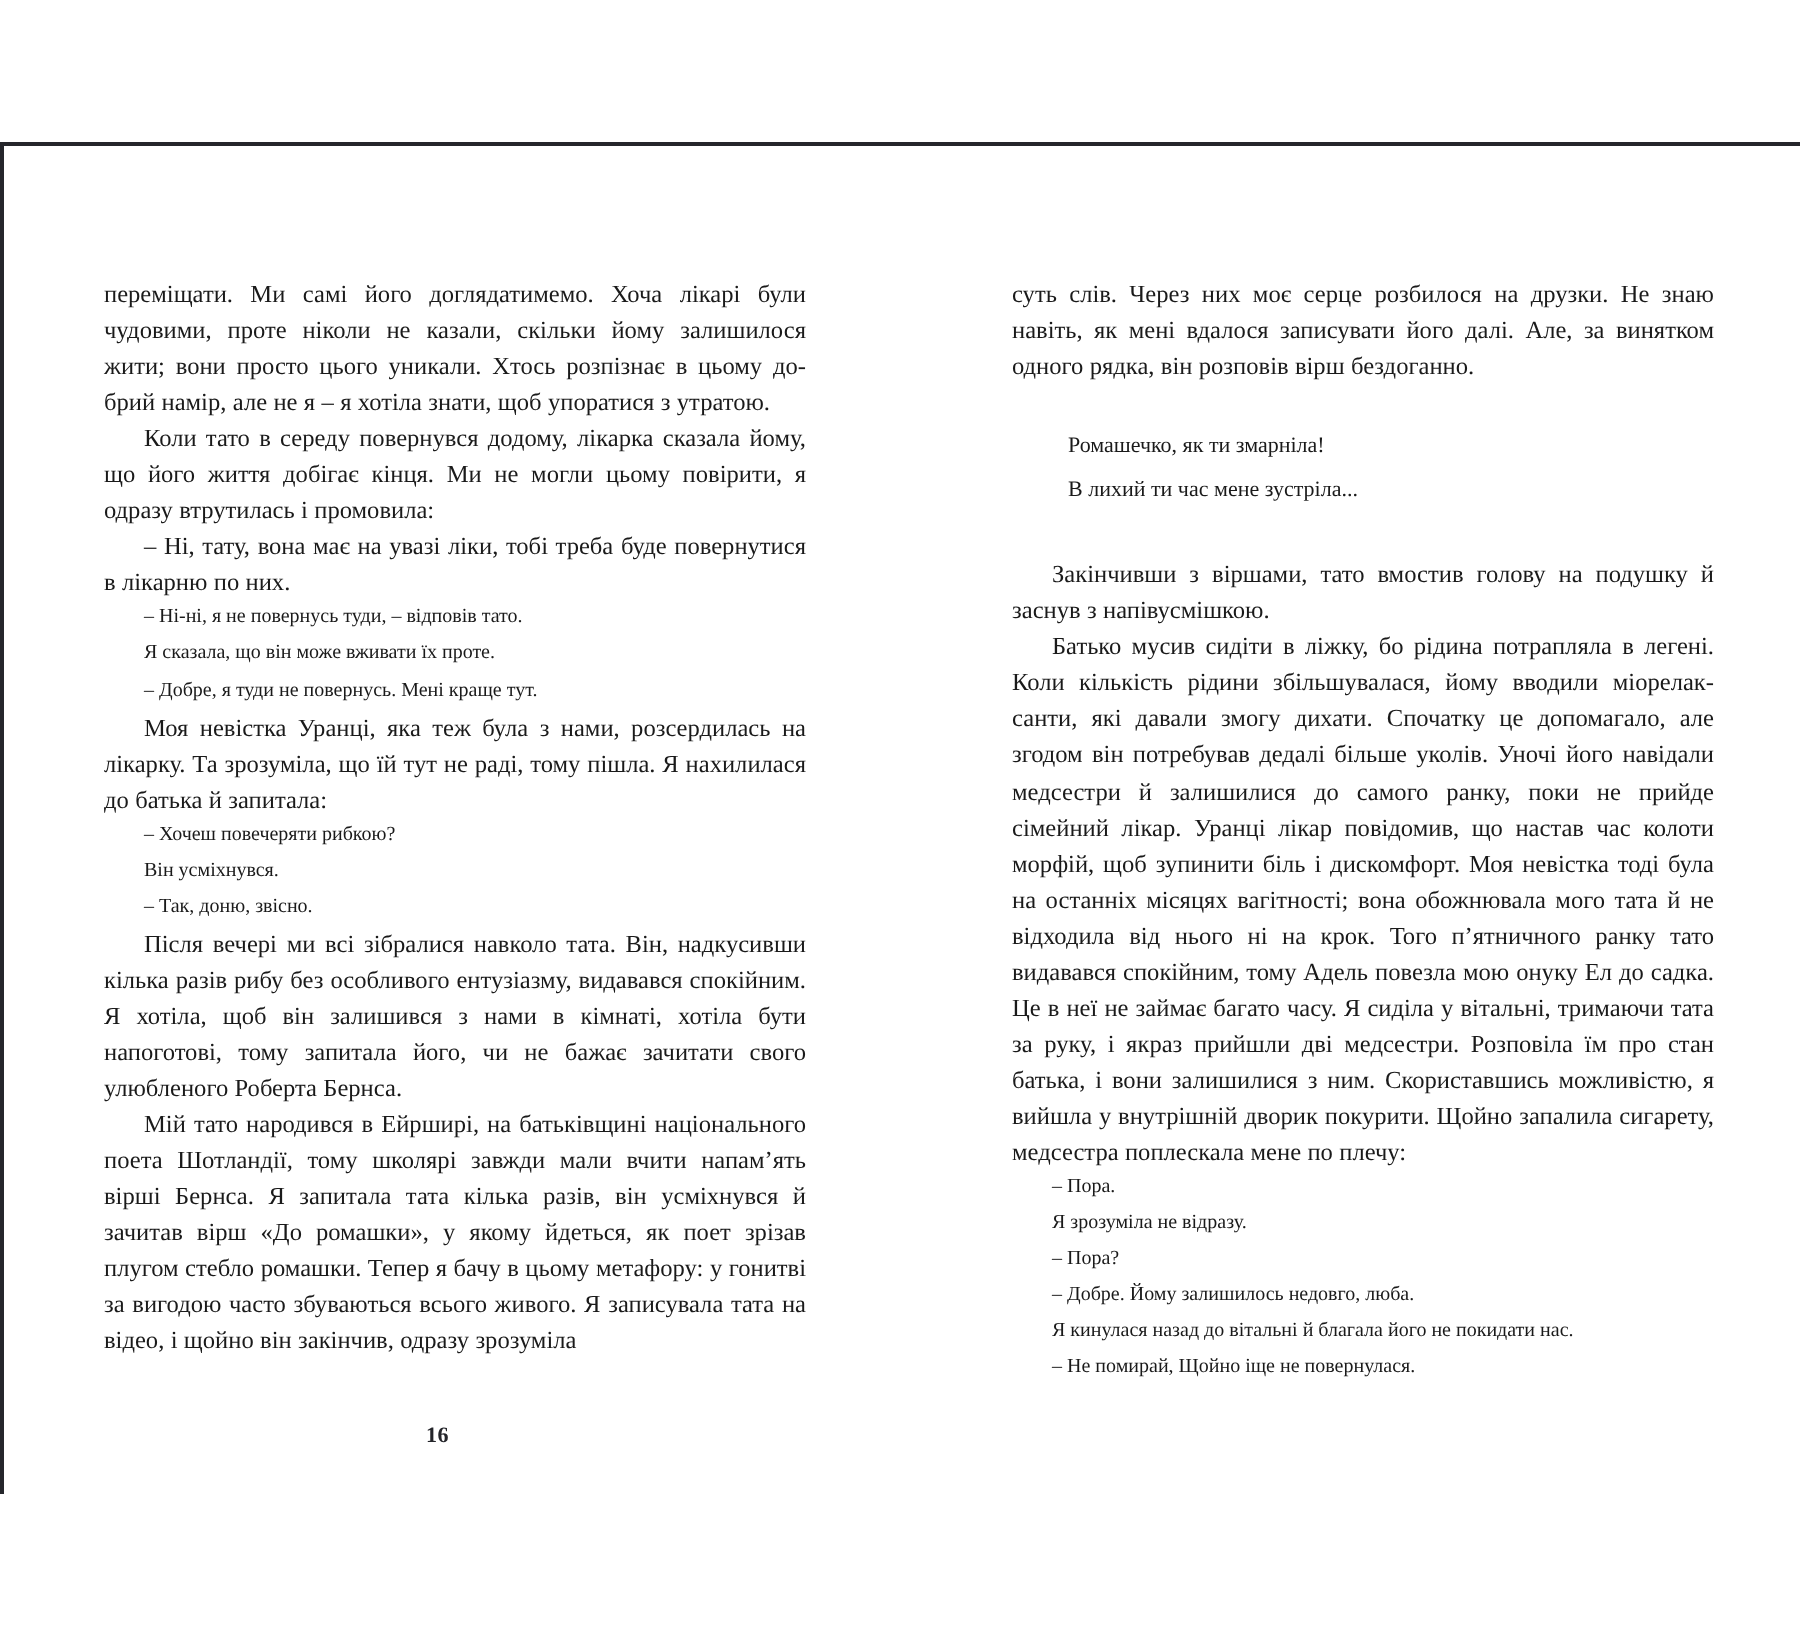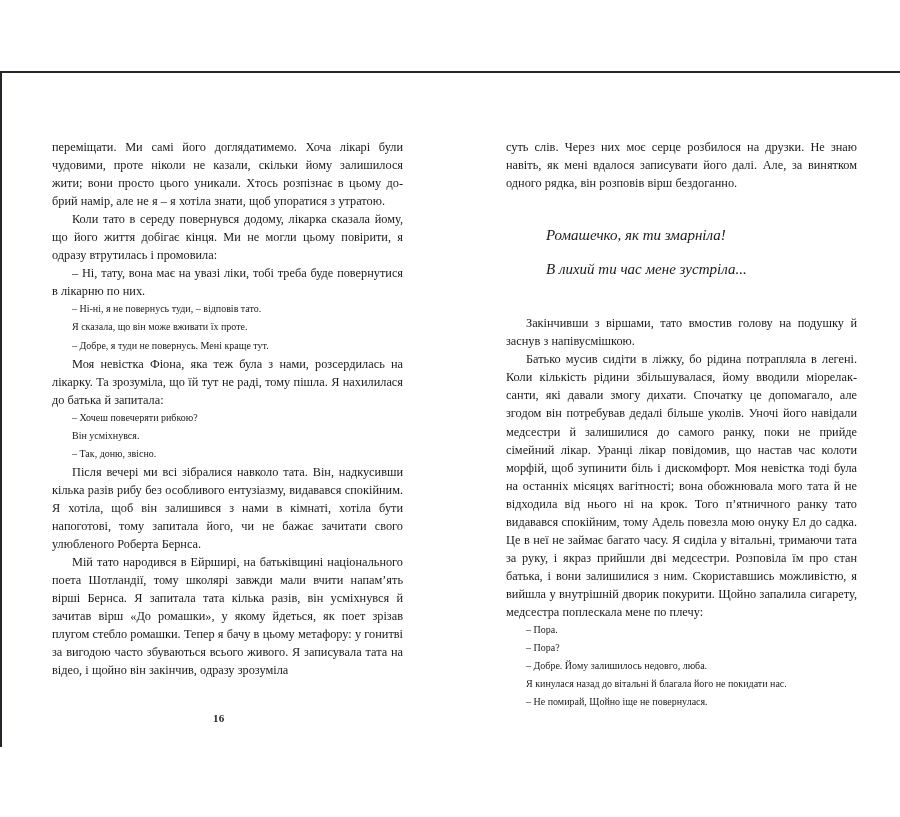--- a/index.html
+++ b/index.html
@@ -99,9 +99,8 @@
   .verse-spacer-above { height: 18px; }
   .verse-spacer-below { height: 20px; }
   p.verse-line {
-    margin: 16px;
-    font-style: italic;
-    font-size: 15px;
+    margin: 4px;
+    font-size: 11px;
     line-height: 18.05px;
     text-indent: 24px;
     text-align: left;

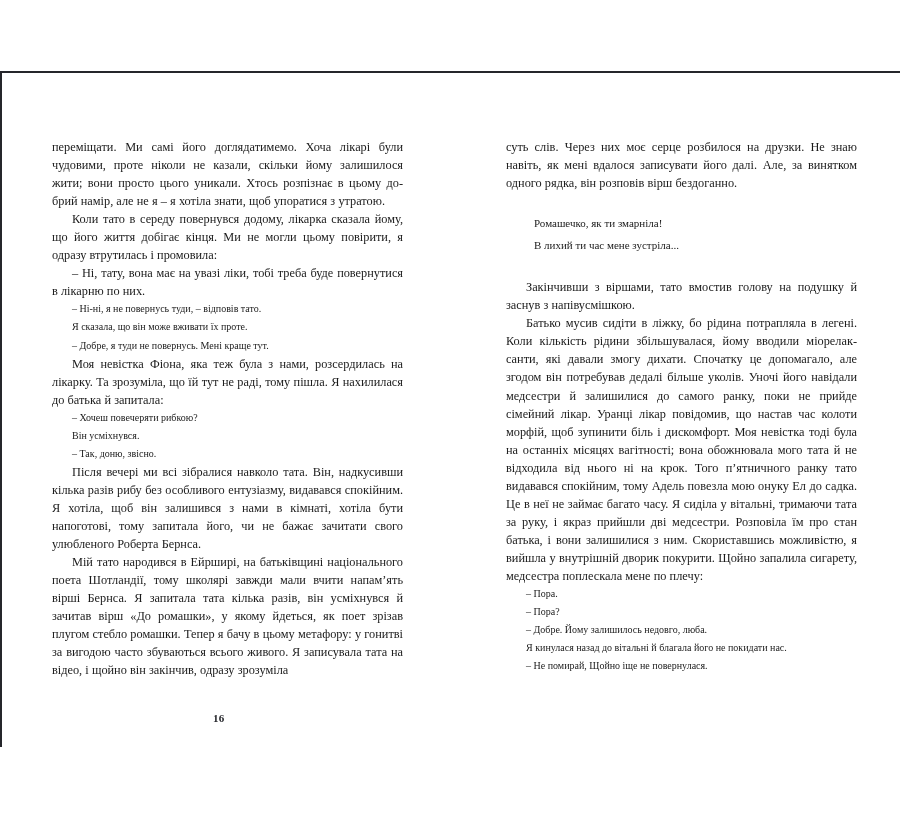--- a/index.html
+++ b/index.html
@@ -136,7 +136,7 @@
           <p class="line">– Ні-ні, я не повернусь туди, – відповів тато.</p>
           <p class="line">Я сказала, що він може вживати їх проте.</p>
           <p class="line">– Добре, я туди не повернусь. Мені краще тут.</p>
-          <p class="para">Моя невістка Фіона, яка теж була з нами, розсердилась на лікарку. Та зрозуміла, що їй тут не раді, тому пішла. Я нахили­лася до батька й запитала:</p>
+          <p class="para">Моя невістка Уранці, яка теж була з нами, розсердилась на лікарку. Та зрозуміла, що їй тут не раді, тому пішла. Я нахили­лася до батька й запитала:</p>
           <p class="line">– Хочеш повечеряти рибкою?</p>
           <p class="line">Він усміхнувся.</p>
           <p class="line">– Так, доню, звісно.</p>

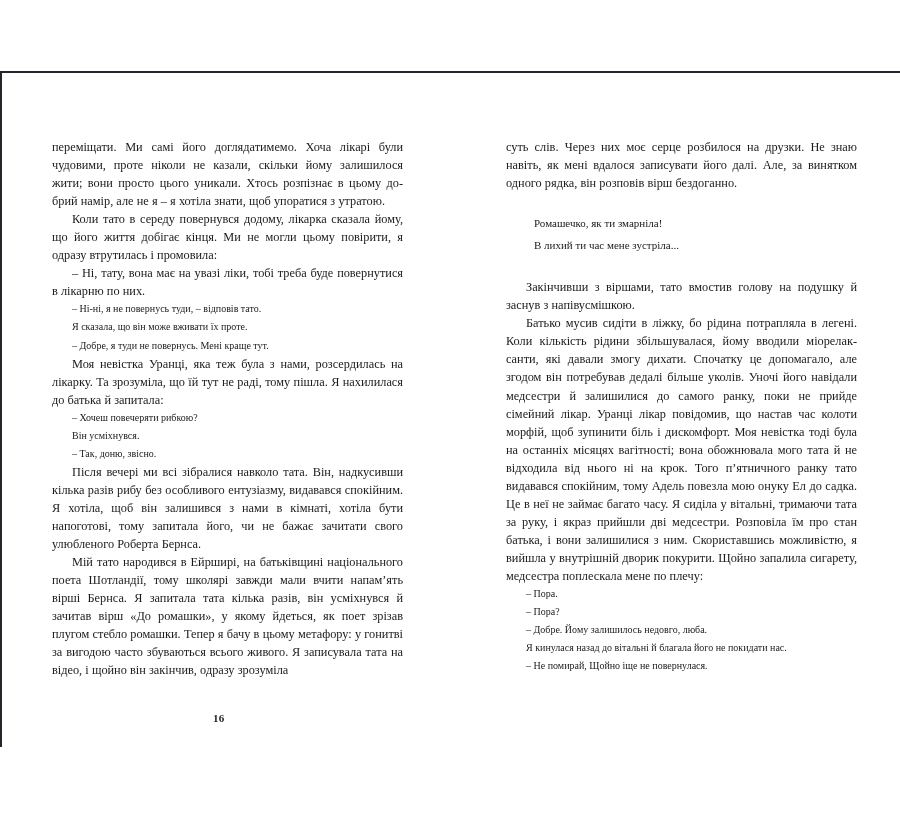--- a/index.html
+++ b/index.html
@@ -158,6 +158,7 @@
           <p class="para">Закінчивши з віршами, тато вмостив голову на подушку й заснув з напівусмішкою.</p>
           <p class="para">Батько мусив сидіти в ліжку, бо рідина потрапляла в легені. Коли кількість рідини збільшувалася, йому вводили міорелак­санти, які давали змогу дихати. Спочатку це допомагало, але згодом він потребував дедалі більше уколів. Уночі його навіда­ли медсестри й залишилися до самого ранку, поки не прийде сімейний лікар. Уранці лікар повідомив, що настав час колоти морфій, щоб зупинити біль і дискомфорт. Моя невістка тоді була на останніх місяцях вагітності; вона обожнювала мого тата й не відходила від нього ні на крок. Того п’ятничного ран­ку тато видавався спокійним, тому Адель повезла мою онуку Ел до садка. Це в неї не займає багато часу. Я сиділа у вітальні, тримаючи тата за руку, і якраз прийшли дві медсестри. Розпові­ла їм про стан батька, і вони залишилися з ним. Скориставшись можливістю, я вийшла у внутрішній дворик покурити. Щойно запалила сигарету, медсестра поплескала мене по плечу:</p>
           <p class="line">– Пора.</p>
+          <p class="line">Я зрозуміла не відразу.</p>
           <p class="line">– Пора?</p>
           <p class="line">– Добре. Йому залишилось недовго, люба.</p>
           <p class="line">Я кинулася назад до вітальні й благала його не покидати нас.</p>

